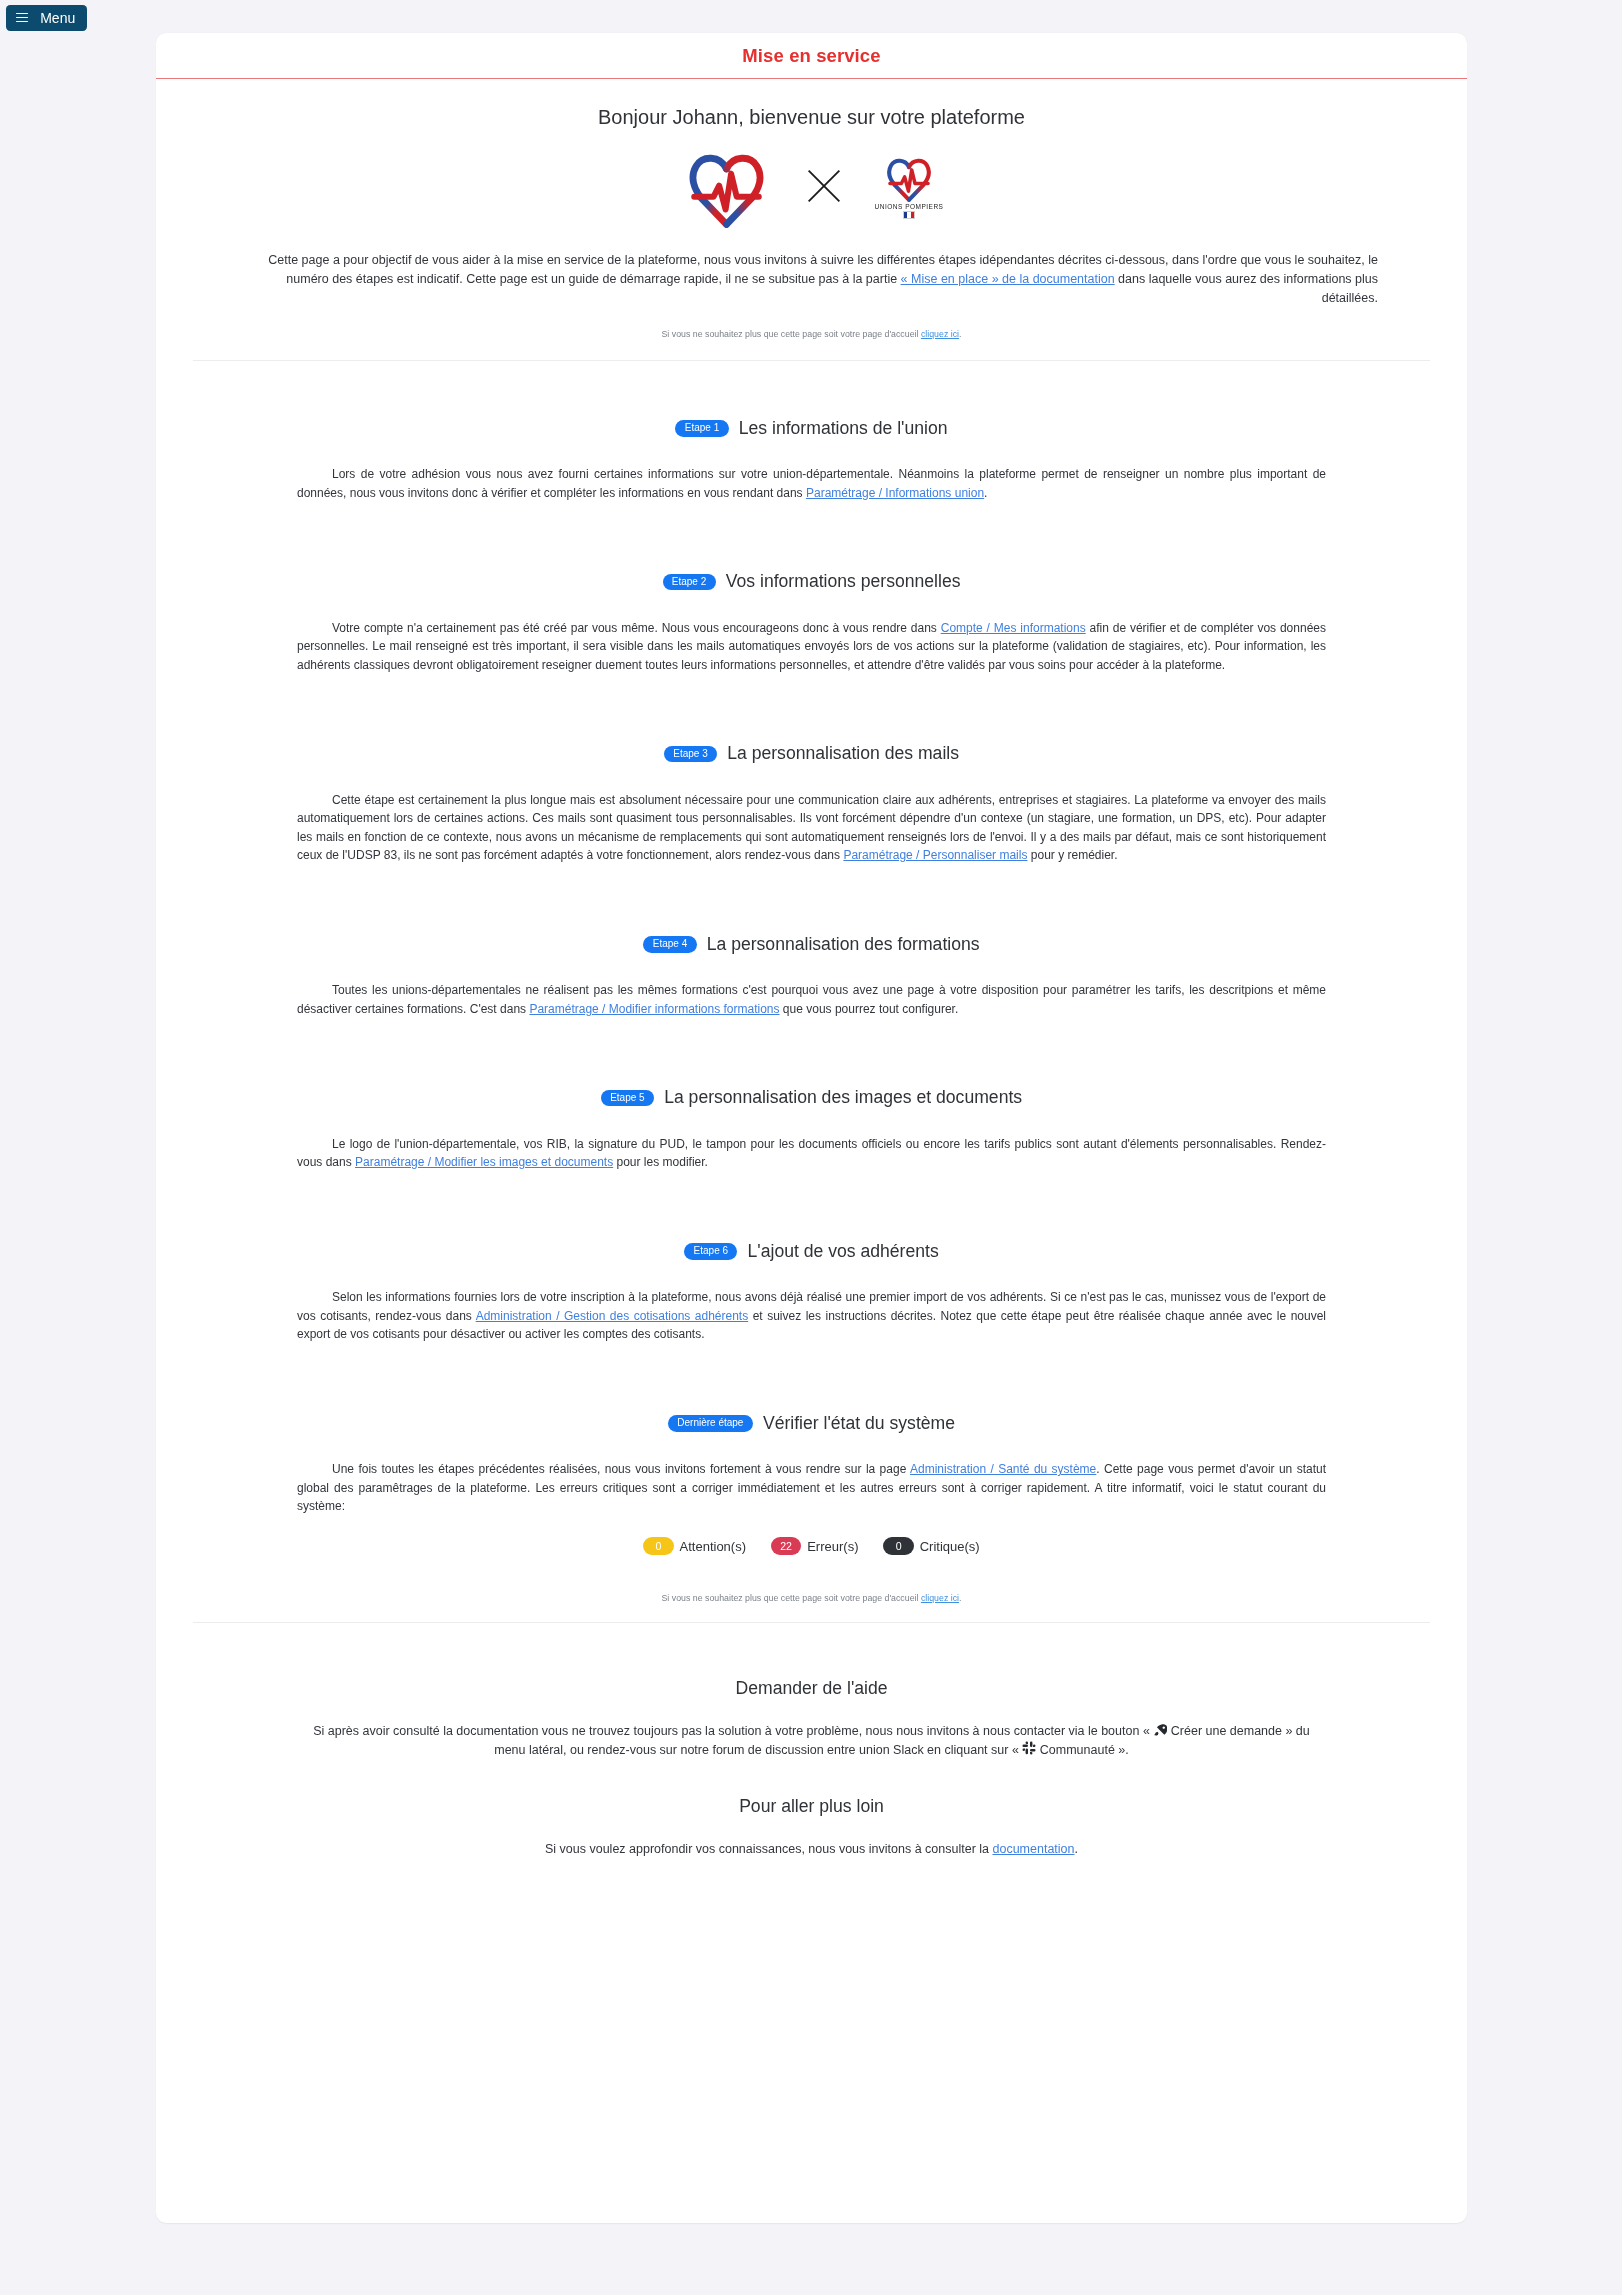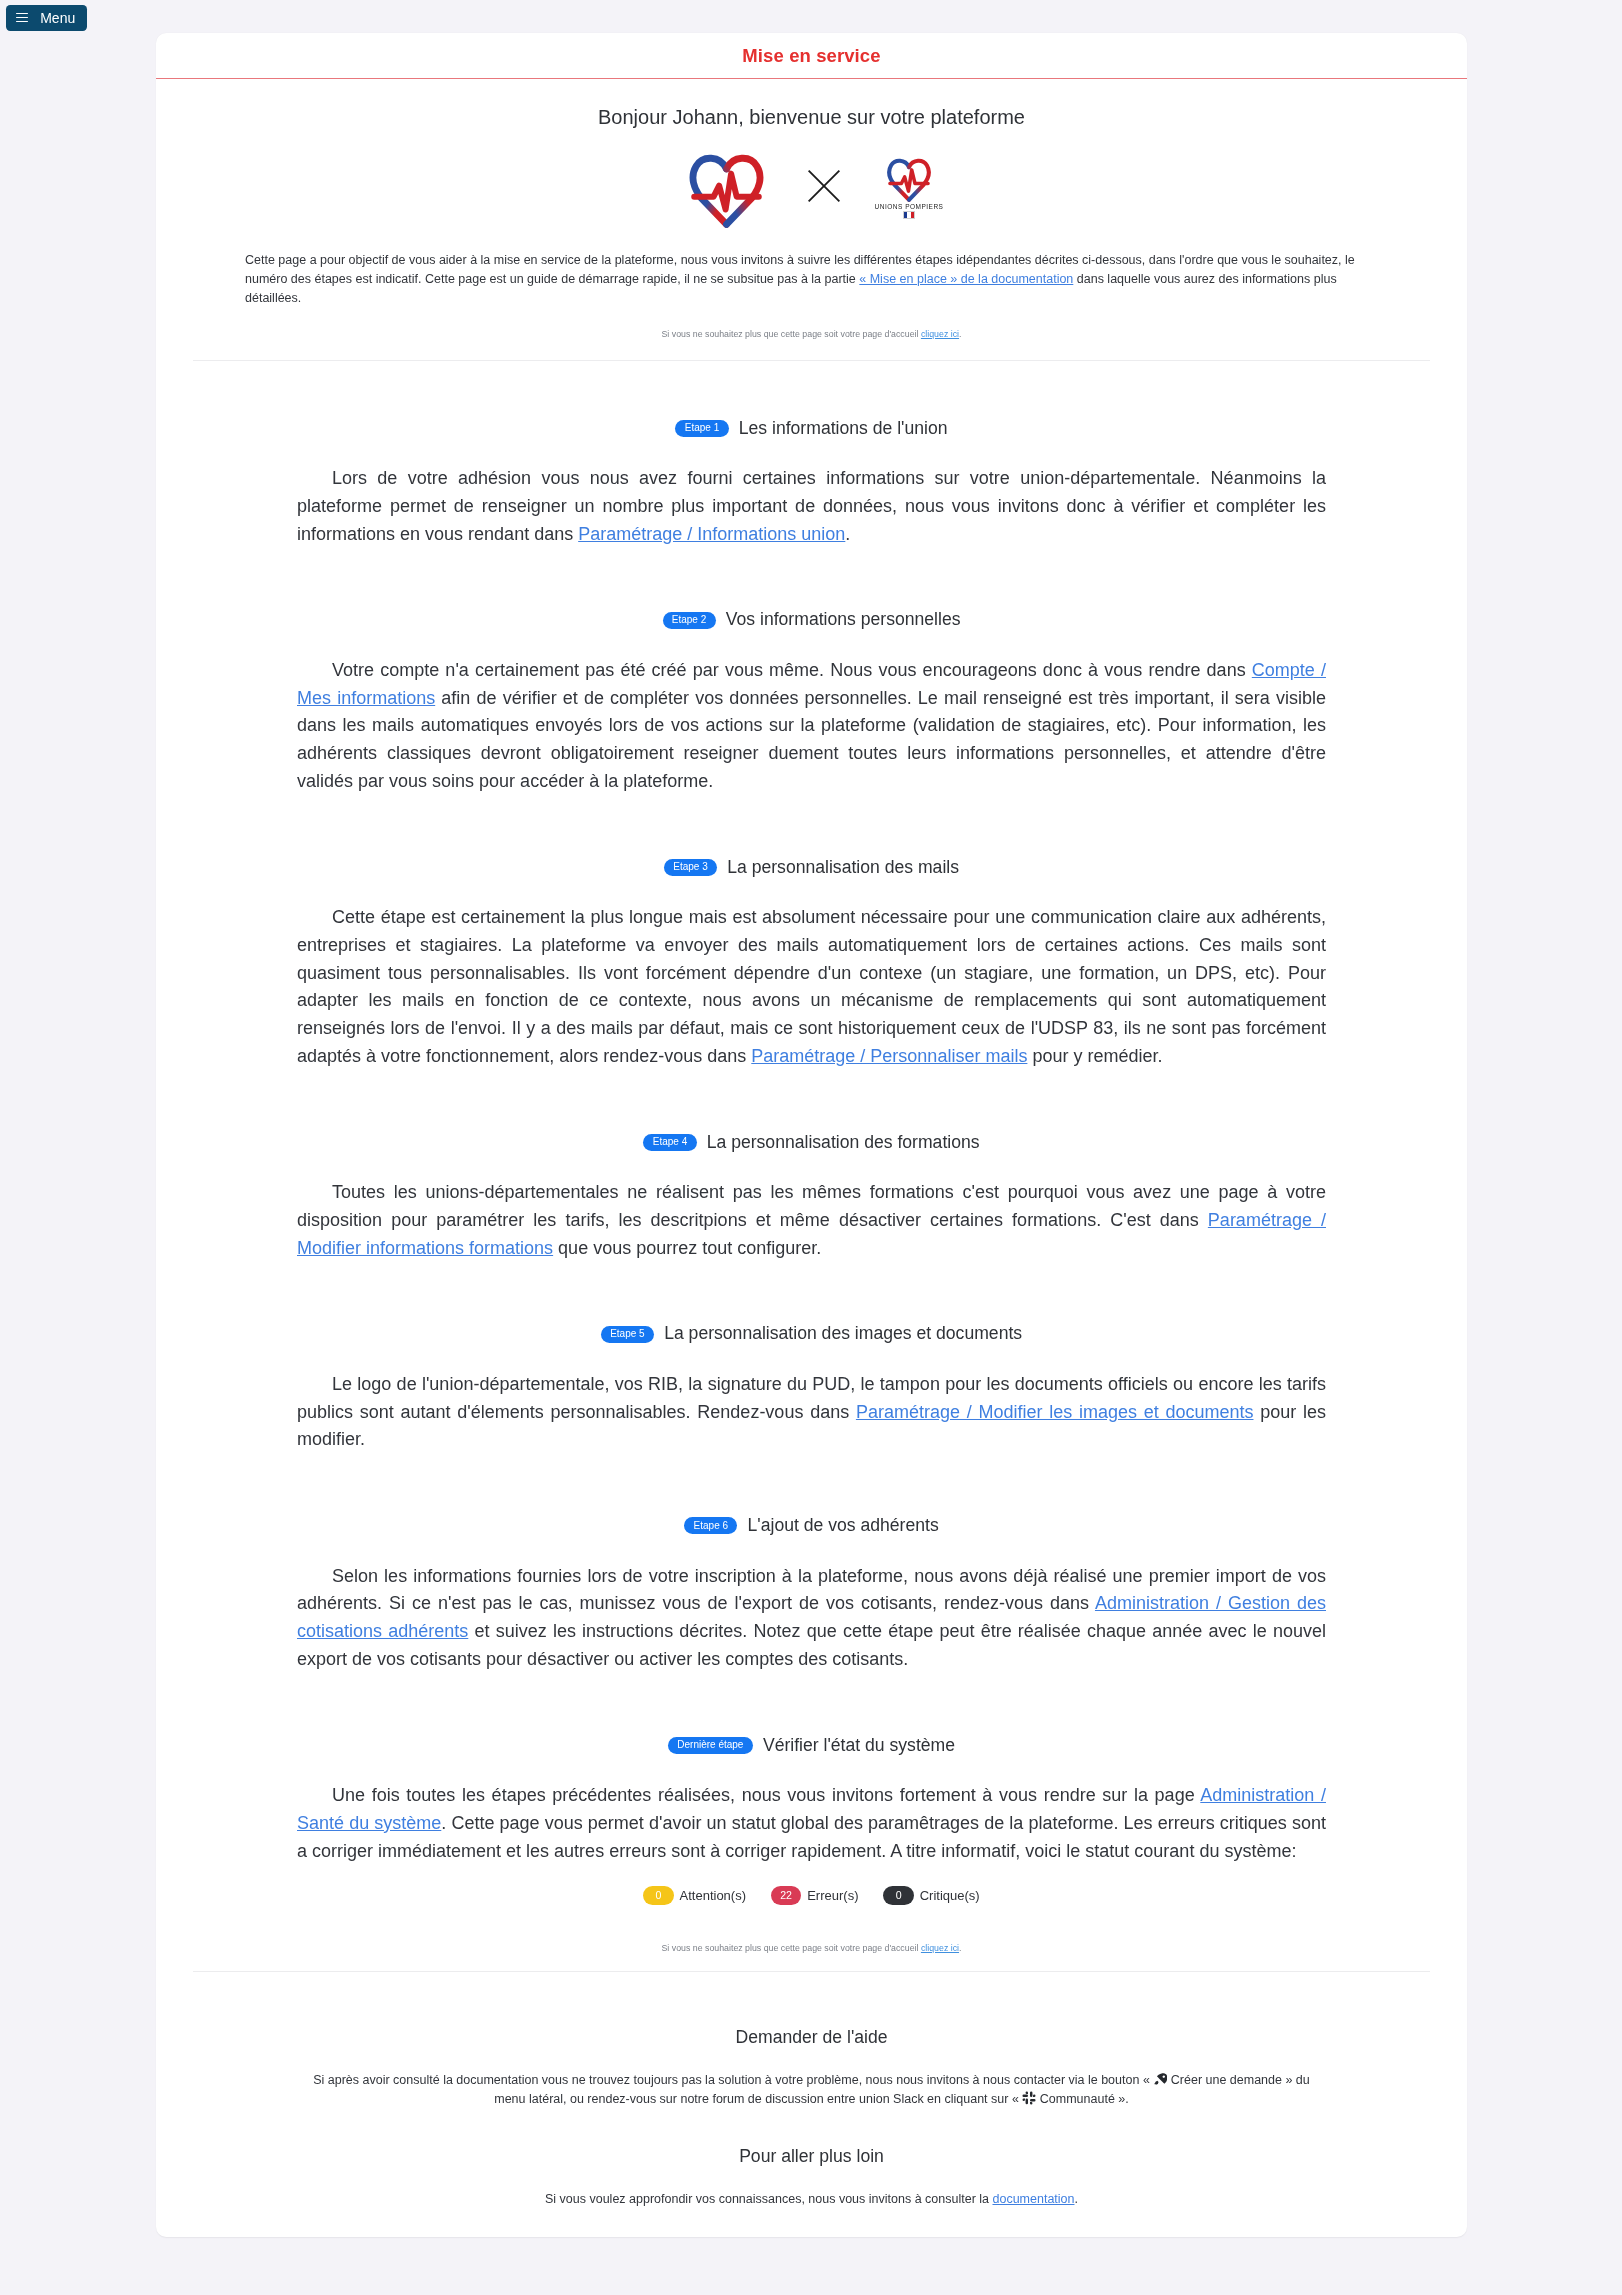--- a/index.html
+++ b/index.html
@@ -121,7 +121,7 @@
 
   
   .intro {
-    text-align: left;
+    text-align: right;
     font-size: 12.5px;
     line-height: 1.52;
     color: #32353b;

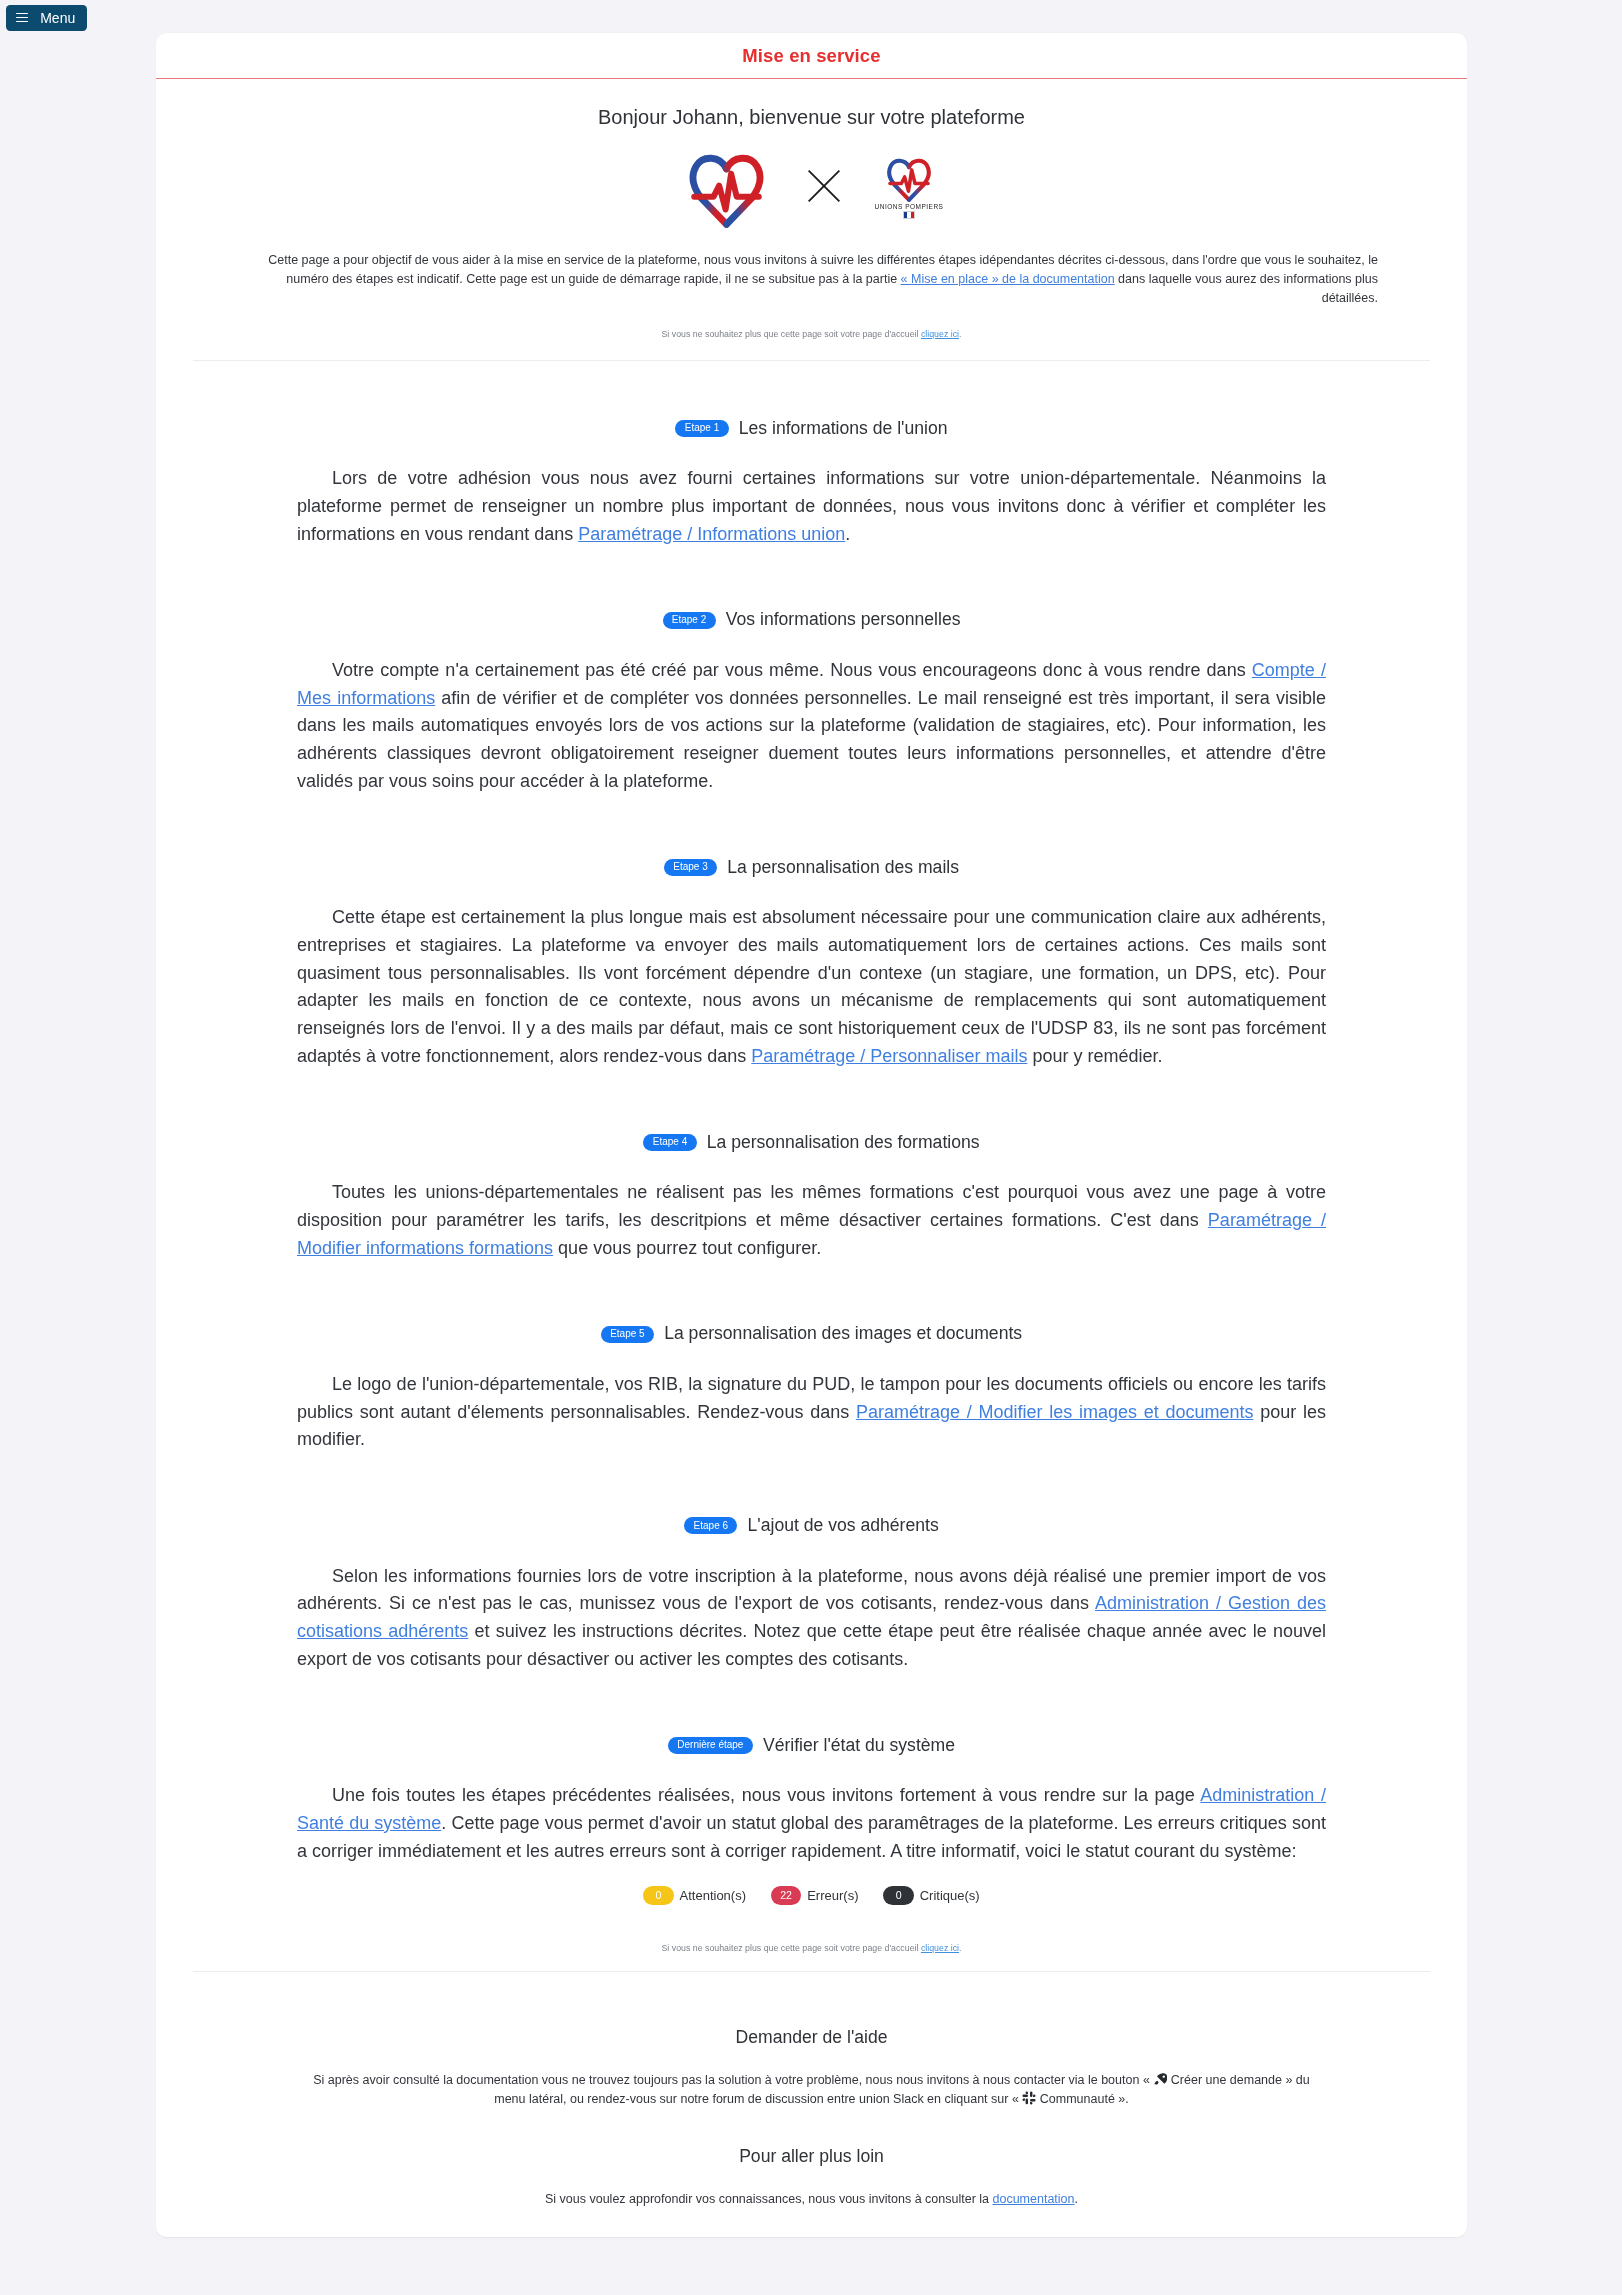--- a/index.html
+++ b/index.html
@@ -174,12 +174,12 @@
     line-height: 1;
   }
   .step-body {
-    font-size: 18px;
+    font-size: 12px;
     line-height: 1.54;
     color: #32353b;
     text-align: justify;
     text-indent: 35px;
-    margin: 4px auto;
+    margin: 12px auto;
     max-width: 1029px;
   }
 

